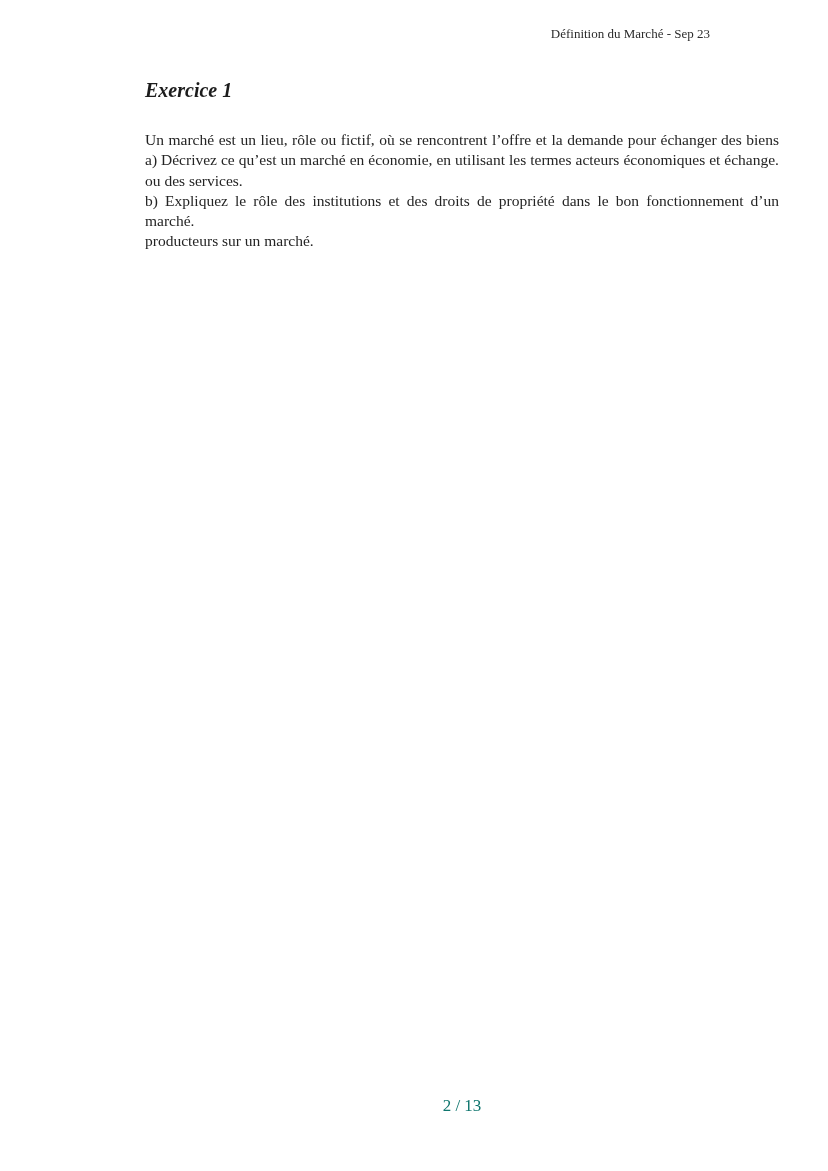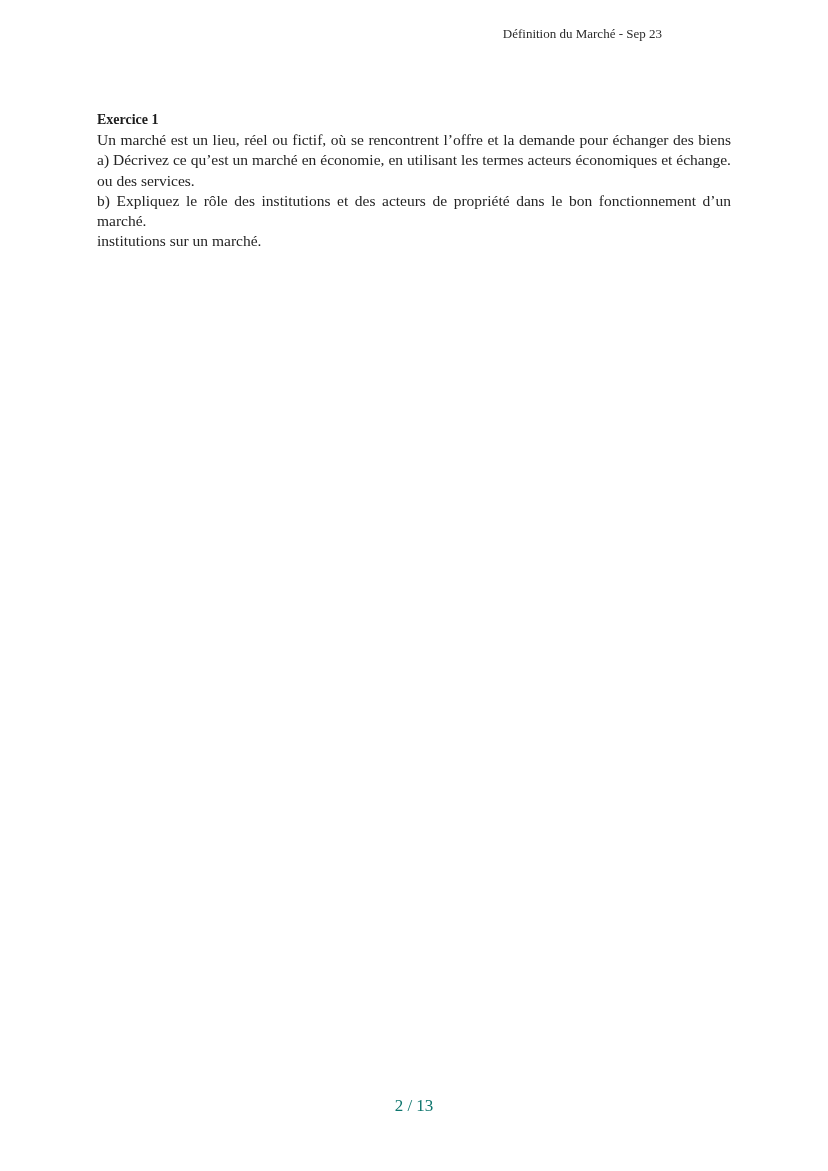--- a/index.html
+++ b/index.html
@@ -15,6 +15,7 @@
     font-family: "Liberation Serif", serif;
     color: #222222;
     overflow: hidden;
+    margin-left: 48px;
   }
   .running-header {
     position: absolute;

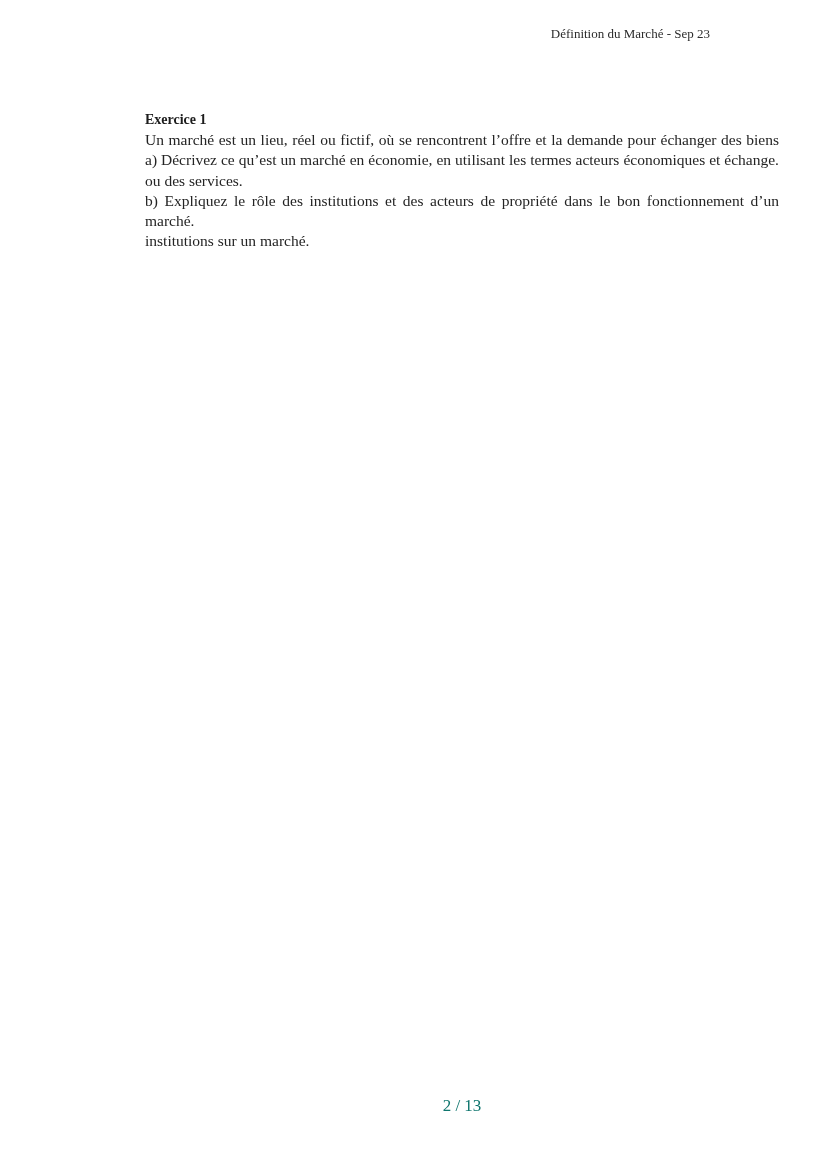--- a/index.html
+++ b/index.html
@@ -28,13 +28,14 @@
   }
   .exercise-heading {
     position: absolute;
-    top: 108px;
+    top: 78px;
     left: 97px;
     width: 634px;
-    font-size: 14px;
+    font-size: 20px;
     line-height: 24px;
     font-weight: 700;
     color: #1c1c1c;
+    font-style: italic;
   }
   .body-text {
     position: absolute;

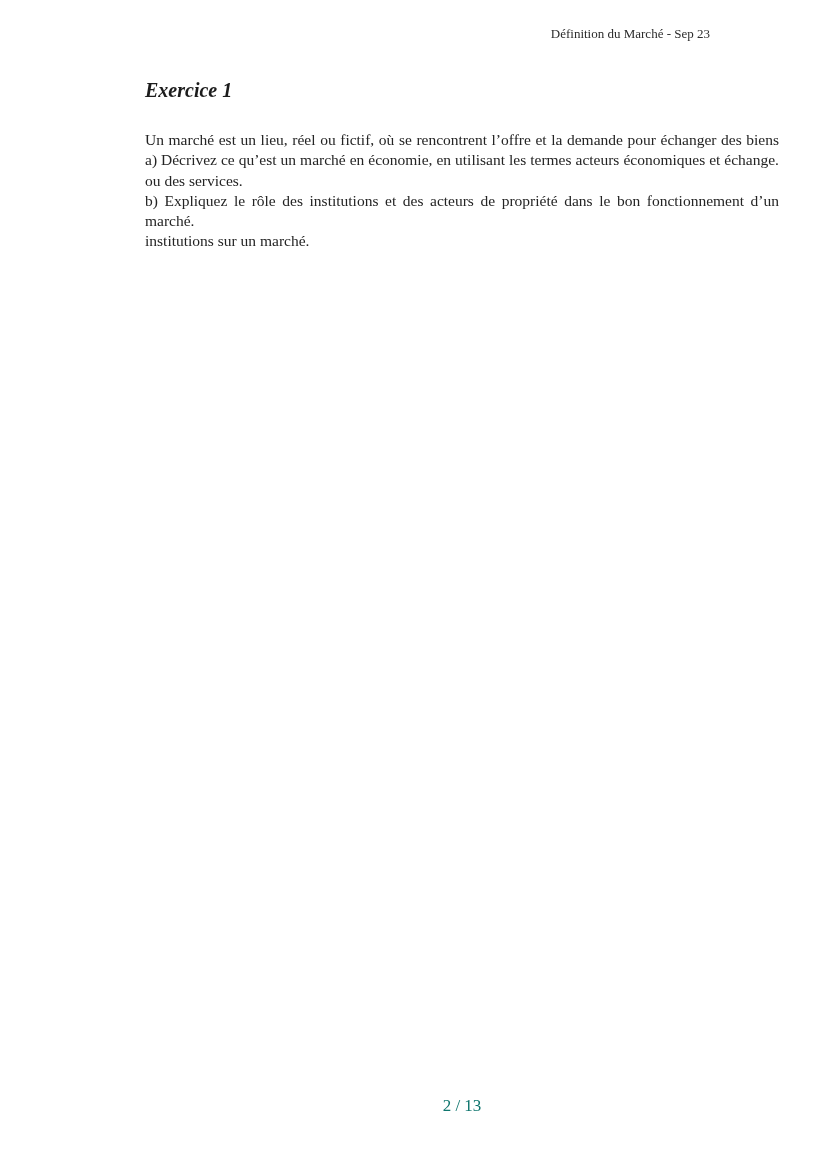--- a/index.html
+++ b/index.html
@@ -74,7 +74,7 @@
   <div class="exercise-heading">Exercice 1</div>
 
   <div class="body-text">
-    <div class="line just">Un marché est un lieu, réel ou fictif, où se rencontrent l’offre et la demande pour échanger des biens</div>
+    <div class="line just">Un marché est un lieu, rôle ou fictif, où se rencontrent l’offre et la demande pour échanger des biens</div>
     <div class="line just">a) Décrivez ce qu’est un marché en économie, en utilisant les termes acteurs économiques et échange.</div>
     <div class="line">ou des services.</div>
     <div class="line just">b) Expliquez le rôle des institutions et des acteurs de propriété dans le bon fonctionnement d’un marché.</div>

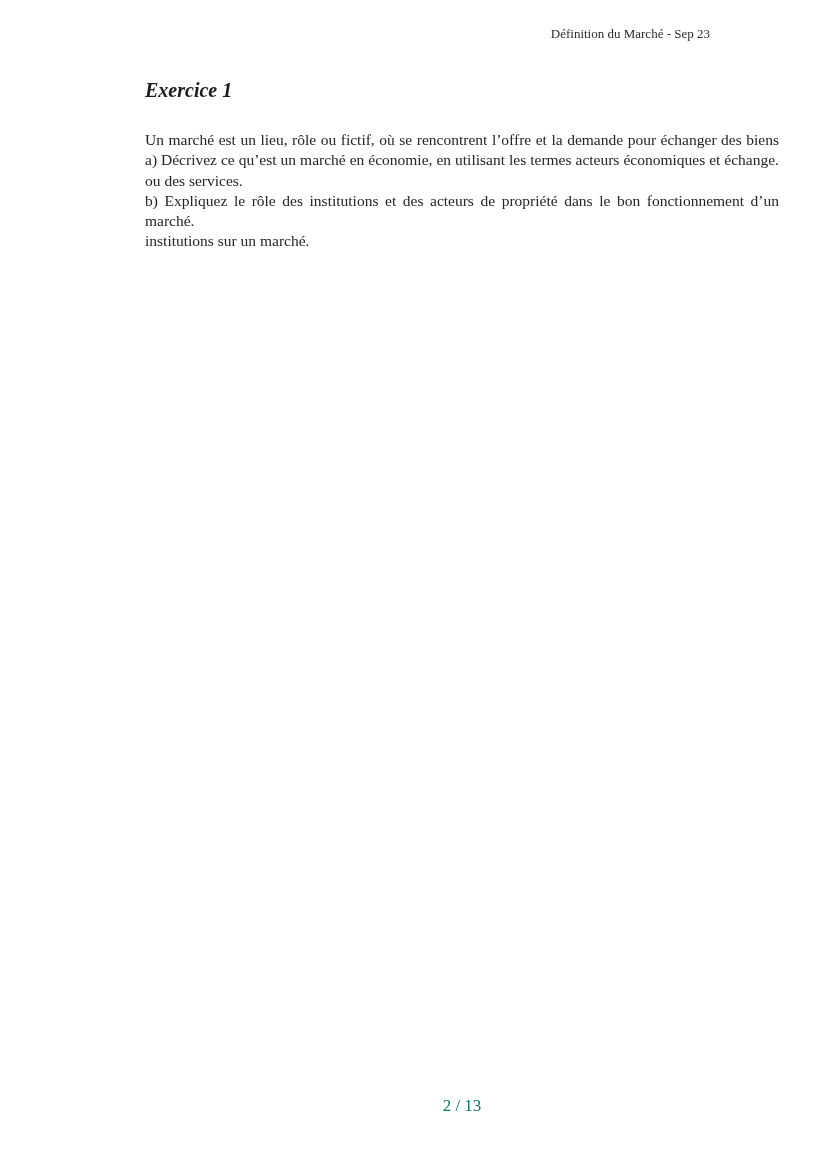--- a/index.html
+++ b/index.html
@@ -77,7 +77,7 @@
     <div class="line just">Un marché est un lieu, rôle ou fictif, où se rencontrent l’offre et la demande pour échanger des biens</div>
     <div class="line just">a) Décrivez ce qu’est un marché en économie, en utilisant les termes acteurs économiques et échange.</div>
     <div class="line">ou des services.</div>
-    <div class="line just">b) Expliquez le rôle des institutions et des acteurs de propriété dans le bon fonctionnement d’un marché.</div>
+    <div class="line just">b) Expliquez le rôle des institutions et des droits de propriété dans le bon fonctionnement d’un marché.</div>
     <div class="line">institutions sur un marché.</div>
   </div>
 

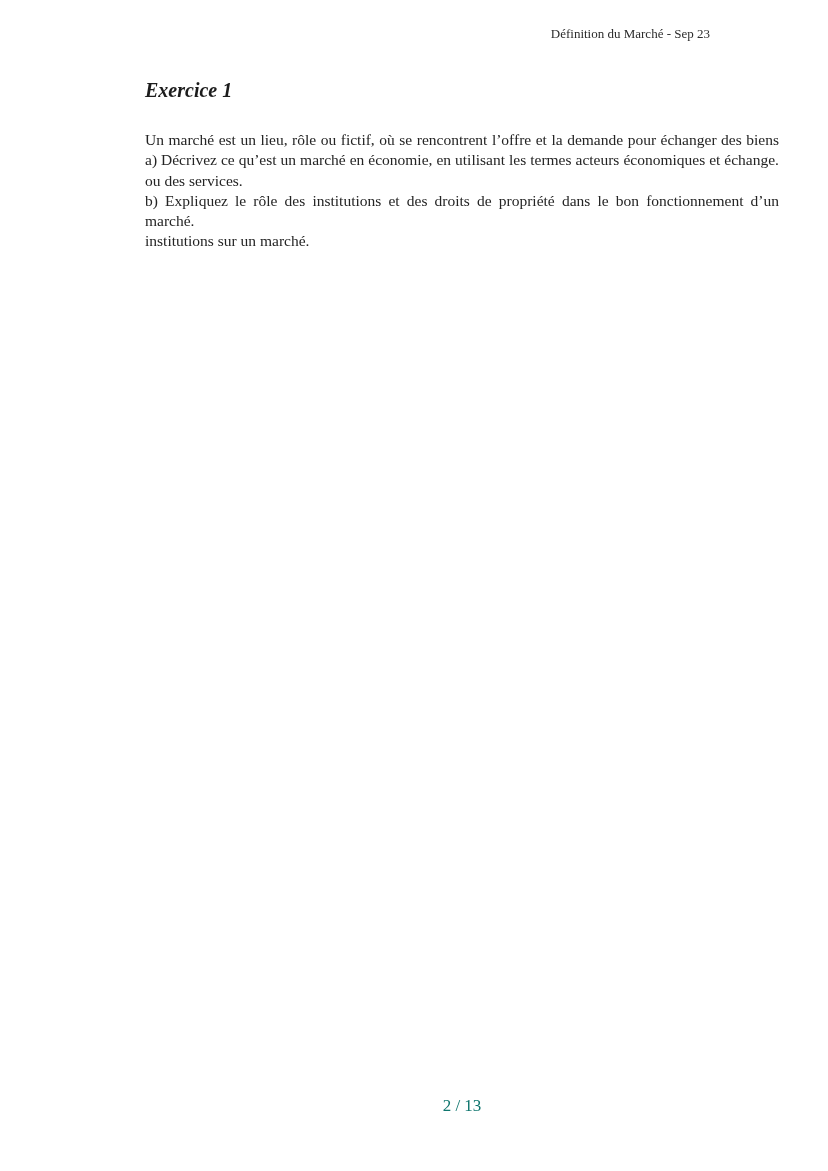--- a/index.html
+++ b/index.html
@@ -78,7 +78,7 @@
     <div class="line just">a) Décrivez ce qu’est un marché en économie, en utilisant les termes acteurs économiques et échange.</div>
     <div class="line">ou des services.</div>
     <div class="line just">b) Expliquez le rôle des institutions et des droits de propriété dans le bon fonctionnement d’un marché.</div>
-    <div class="line">institutions sur un marché.</div>
+    <div class="line">producteurs sur un marché.</div>
   </div>
 
   <div class="page-footer">2 / 13</div>

